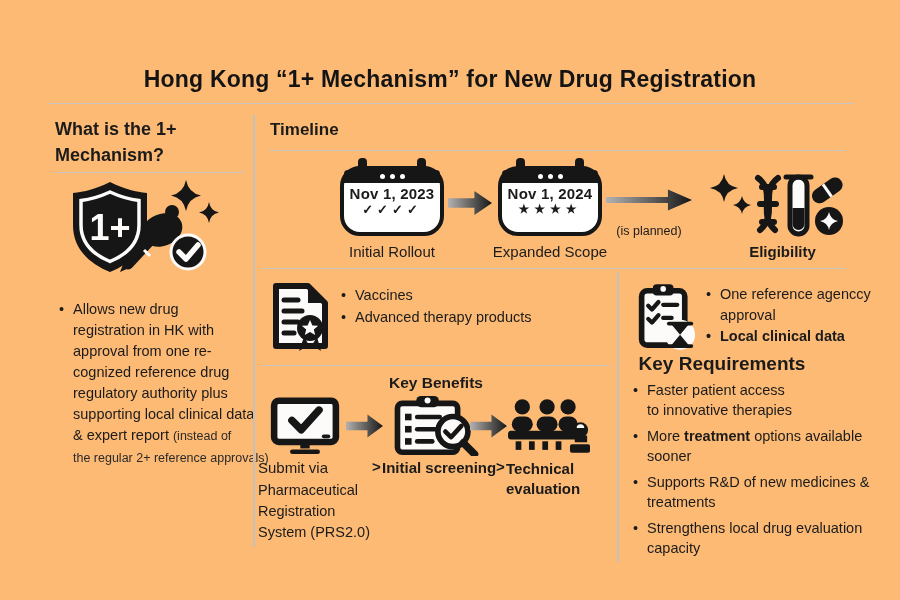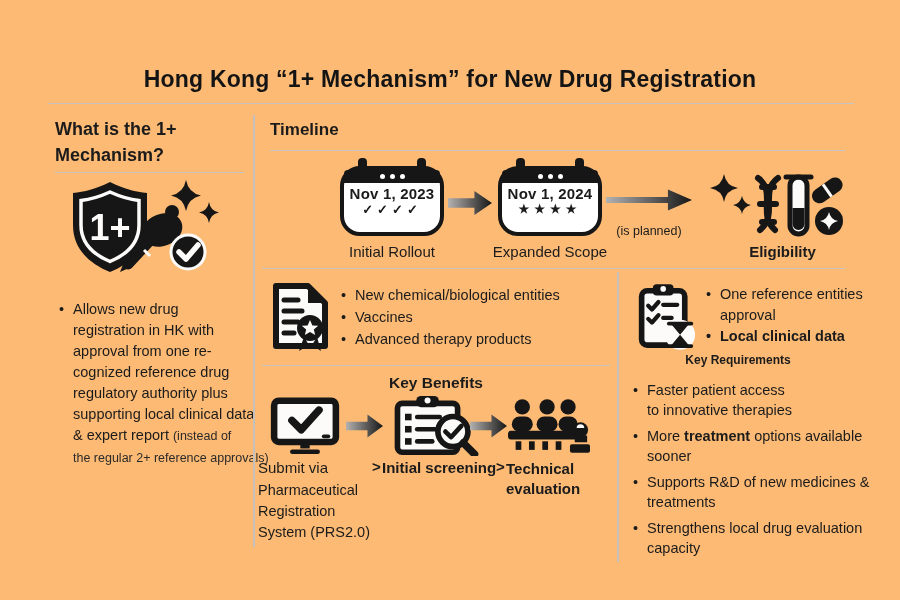--- a/index.html
+++ b/index.html
@@ -223,7 +223,6 @@
     <polygon points="42,38 44.4,43.4 50.2,43.8 45.8,47.4 47.2,53 42,49.9 36.8,53 38.2,47.4 33.8,43.8 39.6,43.4" fill="#fcfbfa"></polygon>
   </svg>
   <ul class="scope-list">
-    <li>New chemical/biological entities</li>
     <li>Vaccines</li>
     <li>Advanced therapy products</li>
   </ul>

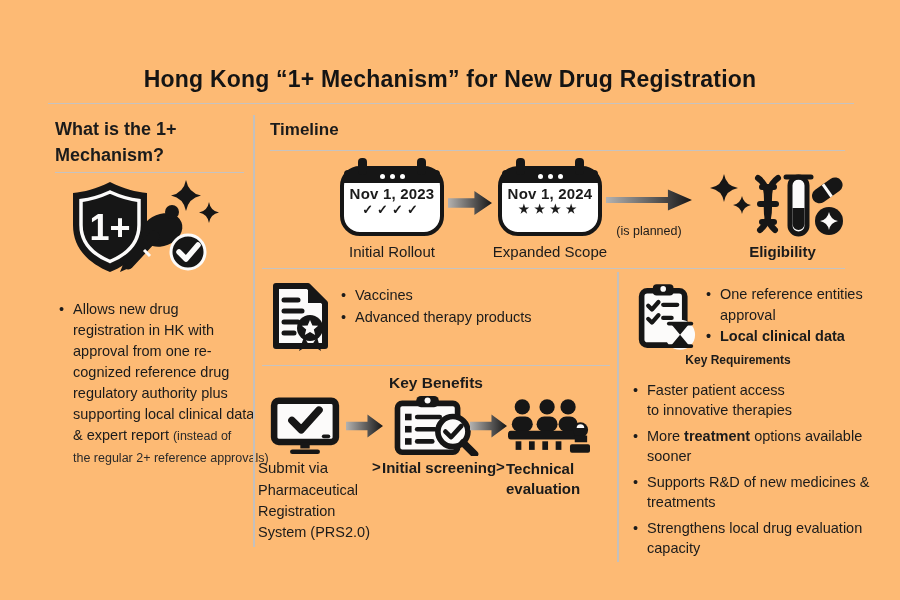--- a/index.html
+++ b/index.html
@@ -311,7 +311,7 @@
     <line x1="35" y1="67" x2="59" y2="67" stroke="#161616" stroke-width="4" stroke-linecap="round"></line>
   </svg>
   <ul class="req-top">
-    <li>One reference entities
+    <li>One reference agenccy
 approval</li>
     <li class="bold">Local clinical data</li>
   </ul>

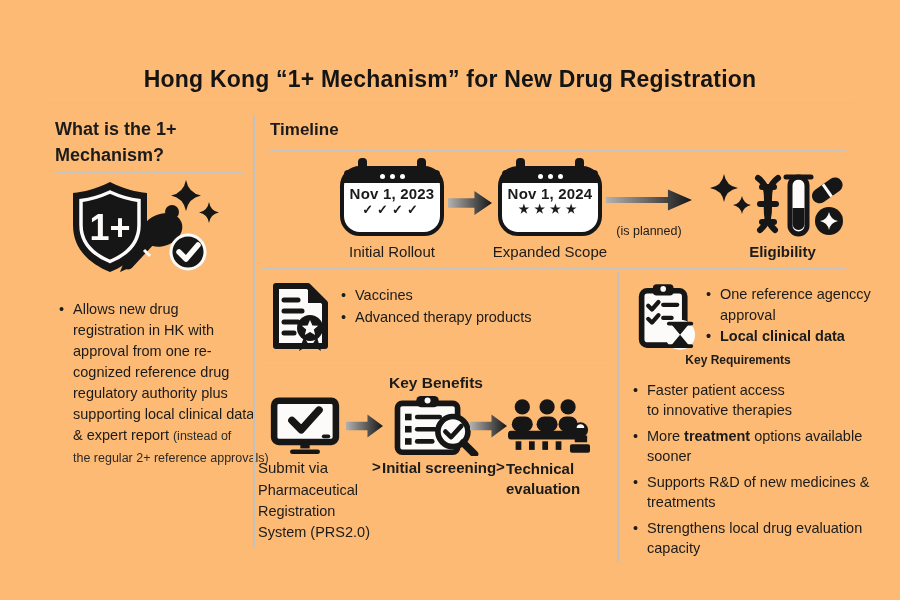--- a/index.html
+++ b/index.html
@@ -101,8 +101,8 @@
   .req-top li{position:relative; padding-left:14px; white-space:pre-line;}
   .req-top li::before{content:"•"; position:absolute; left:0;}
   .req-top li.bold{font-weight:700;}
-  .req-heading{position:absolute; top:353px; left:612px; width:252px; text-align:center;
-    font-size:12px; font-weight:700;}
+  .req-heading{position:absolute; top:353px; left:596px; width:252px; text-align:center;
+    font-size:19px; font-weight:700;}
   .req-list{
     position:absolute; left:632px; top:380px; width:252px;
     font-size:14.5px; line-height:20px; list-style:none; margin:0; padding:0;

